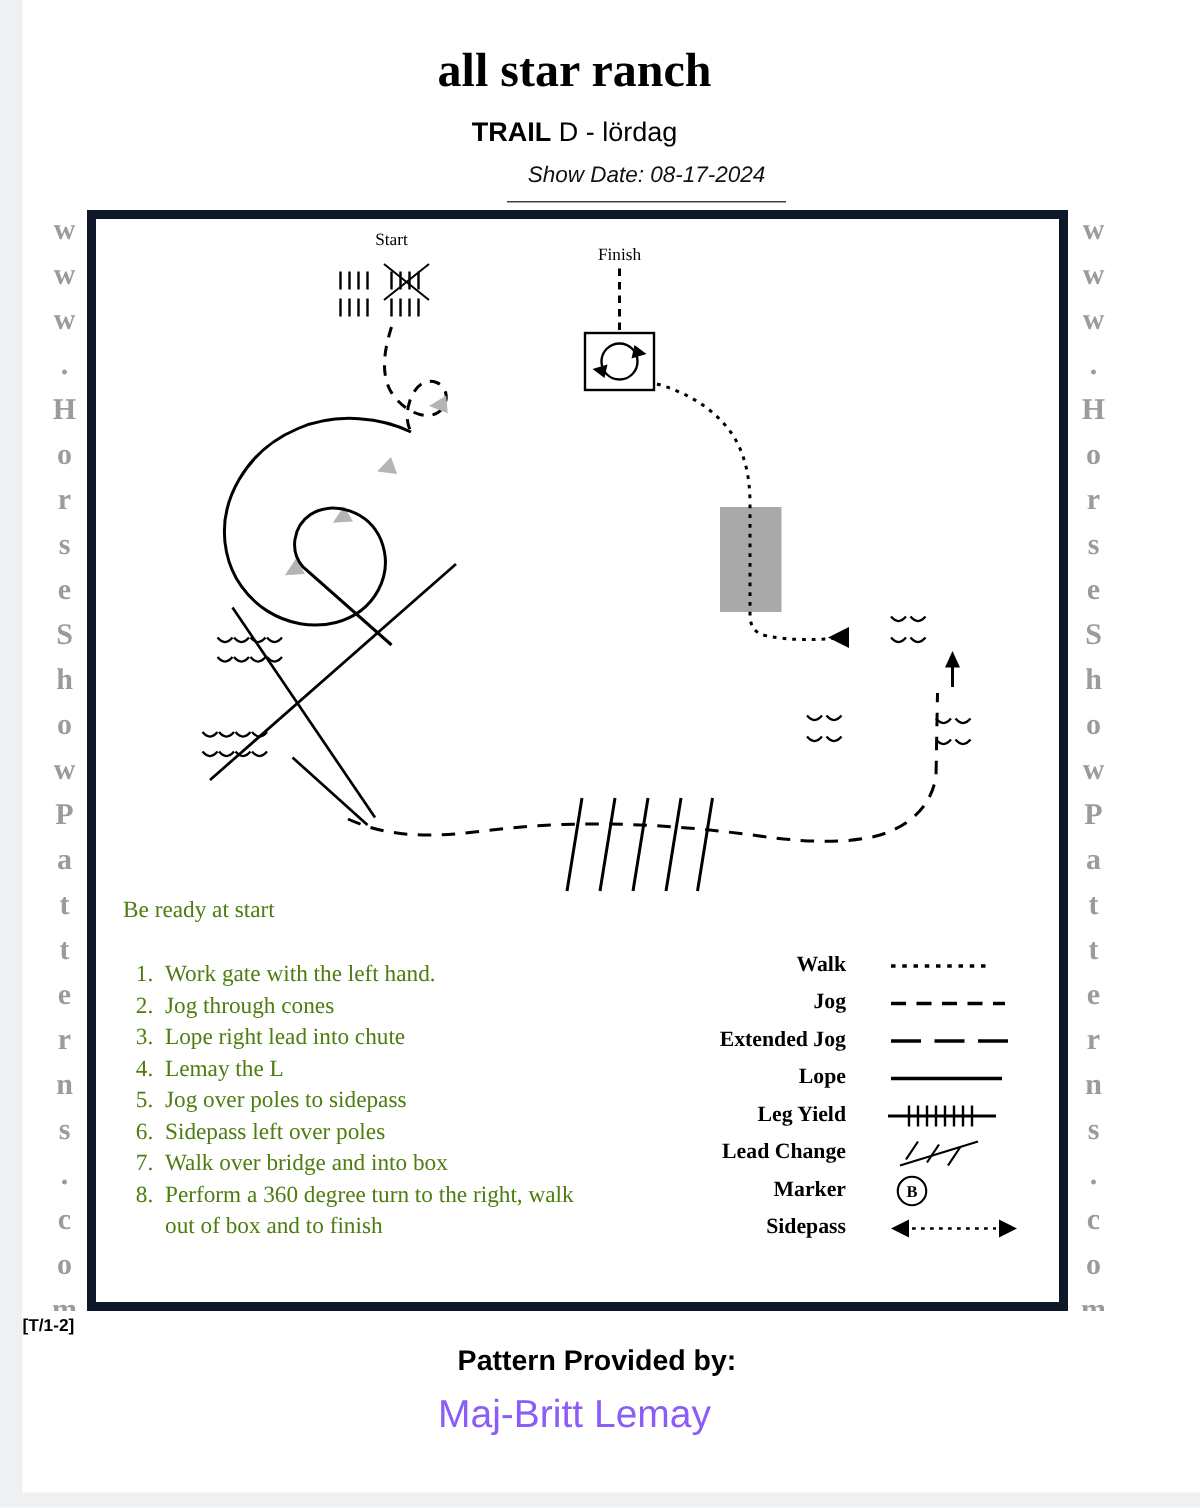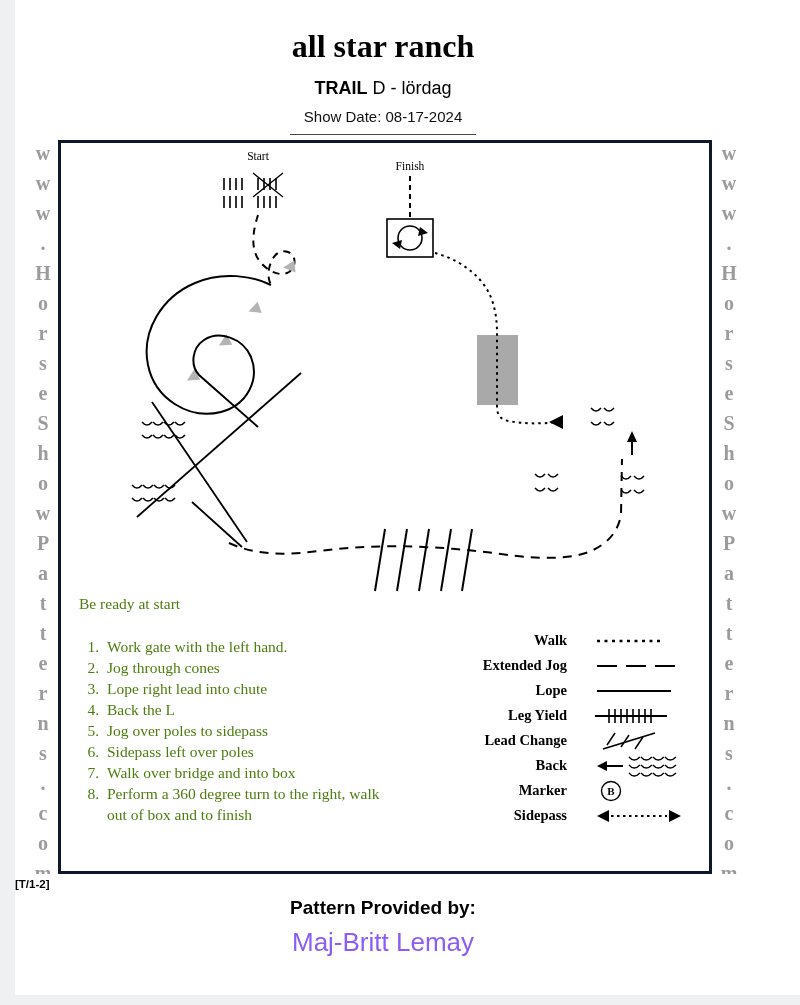--- a/index.html
+++ b/index.html
@@ -20,7 +20,7 @@
   }
   .subtitle{top:78px;font-size:18px;color:#000;}
   .subtitle .bold{font-weight:bold;}
-  .showdate{top:108px;font-size:15px;color:#111;}
+  .showdate{top:108px;font-size:15px;font-style:italic;color:#111;padding-left:48px;}
   .showdate span{border-bottom:1px solid #444;padding:0 14px 9px 14px;}
   .board{
     position:absolute;left:43px;top:140px;width:654px;height:734px;

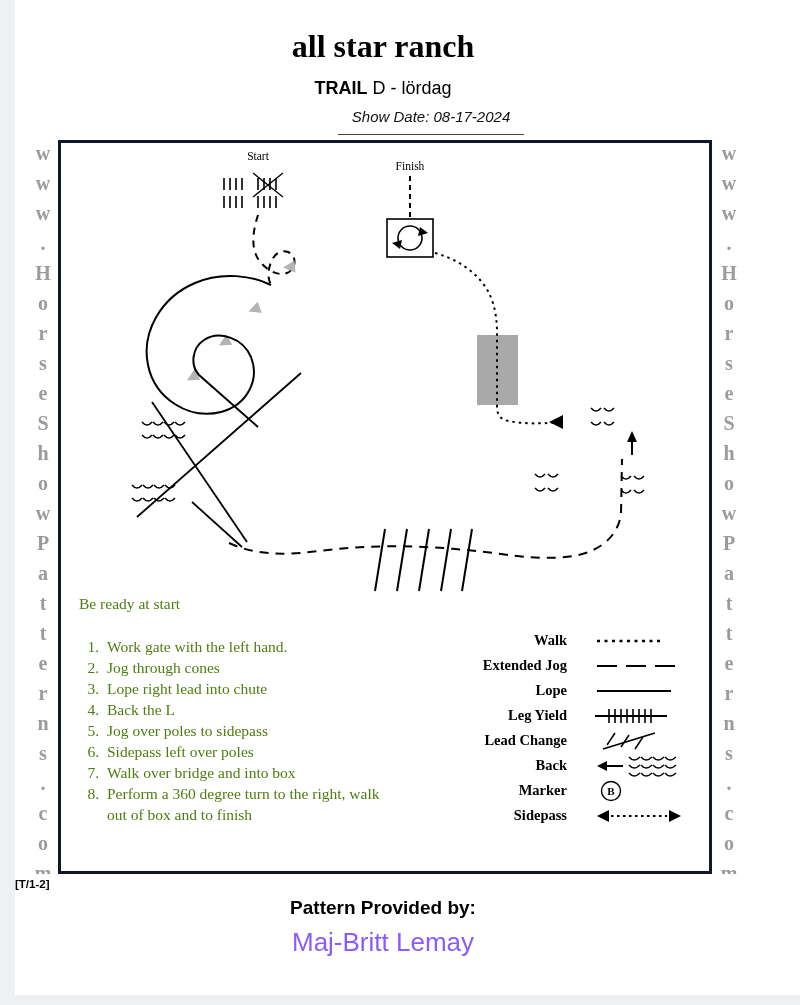--- a/index.html
+++ b/index.html
@@ -24,7 +24,7 @@
   .showdate span{border-bottom:1px solid #444;padding:0 14px 9px 14px;}
   .board{
     position:absolute;left:43px;top:140px;width:654px;height:734px;
-    border:3px solid #0f172a;background:#fff;box-sizing:border-box;
+    border:6px solid #0f172a;background:#fff;box-sizing:border-box;
   }
   .watermark{
     position:absolute;top:142px;height:732px;

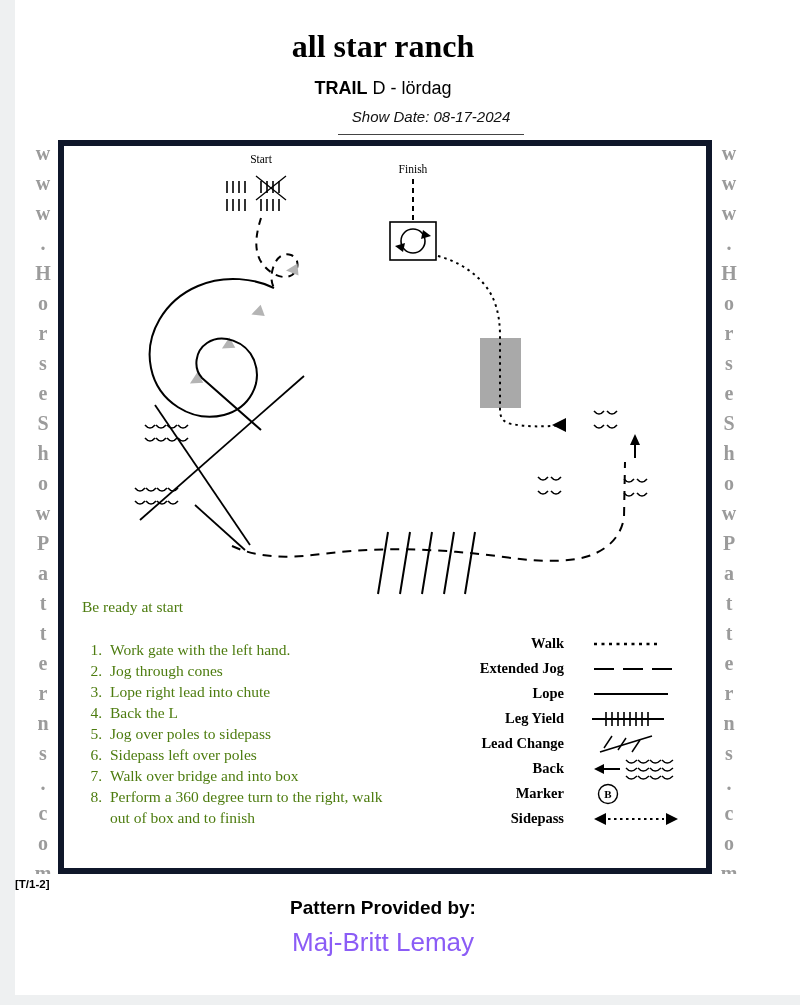--- a/index.html
+++ b/index.html
@@ -168,6 +168,14 @@
         </span>
       </div>
       <div class="lg-row">
+        <span class="lg-label">Jog</span>
+        <span class="lg-swatch">
+          <svg width="100" height="24">
+              <line x1="2" y1="12" x2="78" y2="12" stroke="#000" stroke-width="2.2" stroke-dasharray="10,7"></line>
+            </svg>
+        </span>
+      </div>
+      <div class="lg-row">
         <span class="lg-label">Extended Jog</span>
         <span class="lg-swatch">
           <svg width="100" height="24">

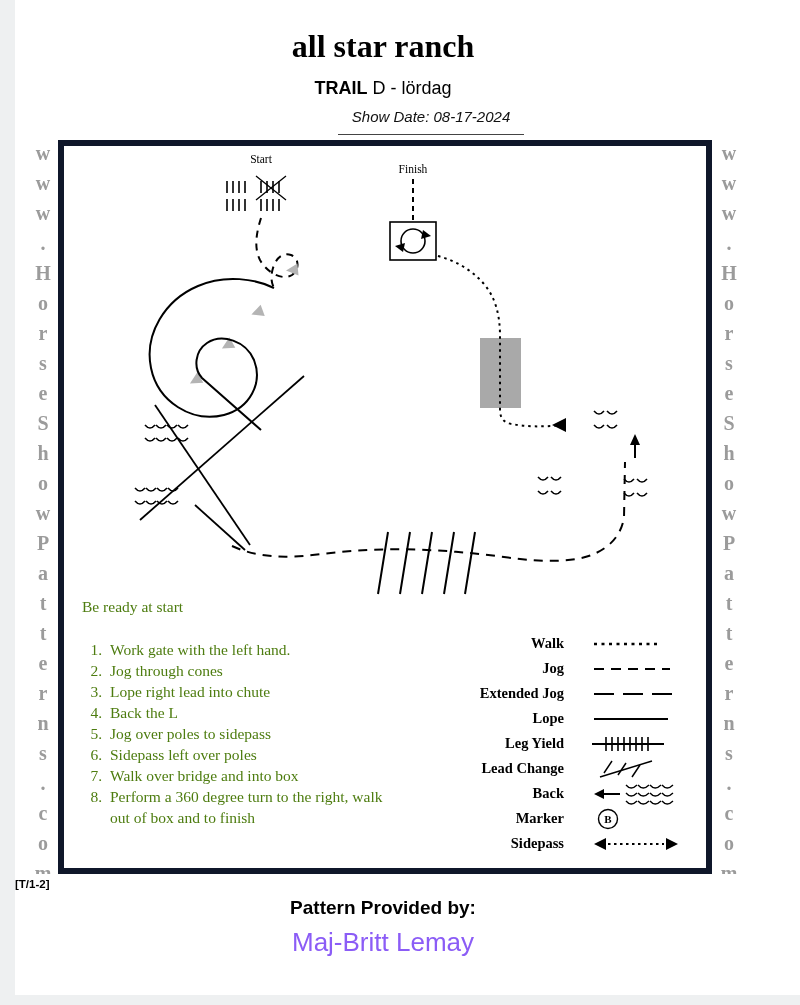--- a/index.html
+++ b/index.html
@@ -150,7 +150,7 @@
         <li>Work gate with the left hand.</li>
         <li>Jog through cones</li>
         <li>Lope right lead into chute</li>
-        <li>Back the L</li>
+        <li>Lemay the L</li>
         <li>Jog over poles to sidepass</li>
         <li>Sidepass left over poles</li>
         <li>Walk over bridge and into box</li>

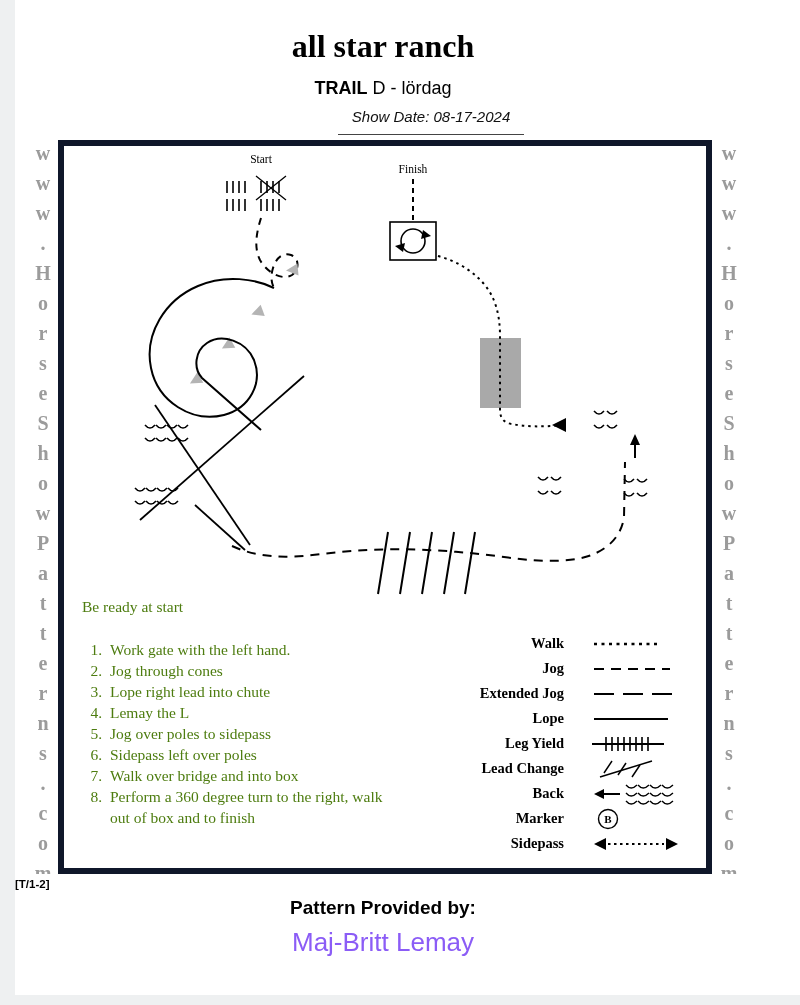--- a/index.html
+++ b/index.html
@@ -210,18 +210,6 @@
         </span>
       </div>
       <div class="lg-row">
-        <span class="lg-label">Back</span>
-        <span class="lg-swatch">
-          <svg width="100" height="24">
-            <line x1="28" y1="12" x2="10" y2="12" stroke="#000" stroke-width="2"></line>
-            <polygon points="2,12 12,7 12,17" fill="#000"></polygon>
-            <path d="M34,3 q5,6 11,0 M46,3 q5,6 11,0 M58,3 q5,6 11,0 M70,3 q5,6 11,0
-                     M34,11 q5,6 11,0 M46,11 q5,6 11,0 M58,11 q5,6 11,0 M70,11 q5,6 11,0
-                     M34,19 q5,6 11,0 M46,19 q5,6 11,0 M58,19 q5,6 11,0 M70,19 q5,6 11,0" stroke="#000" stroke-width="1.3" fill="none"></path>
-          </svg>
-        </span>
-      </div>
-      <div class="lg-row">
         <span class="lg-label">Marker</span>
         <span class="lg-swatch">
           <svg width="100" height="24">

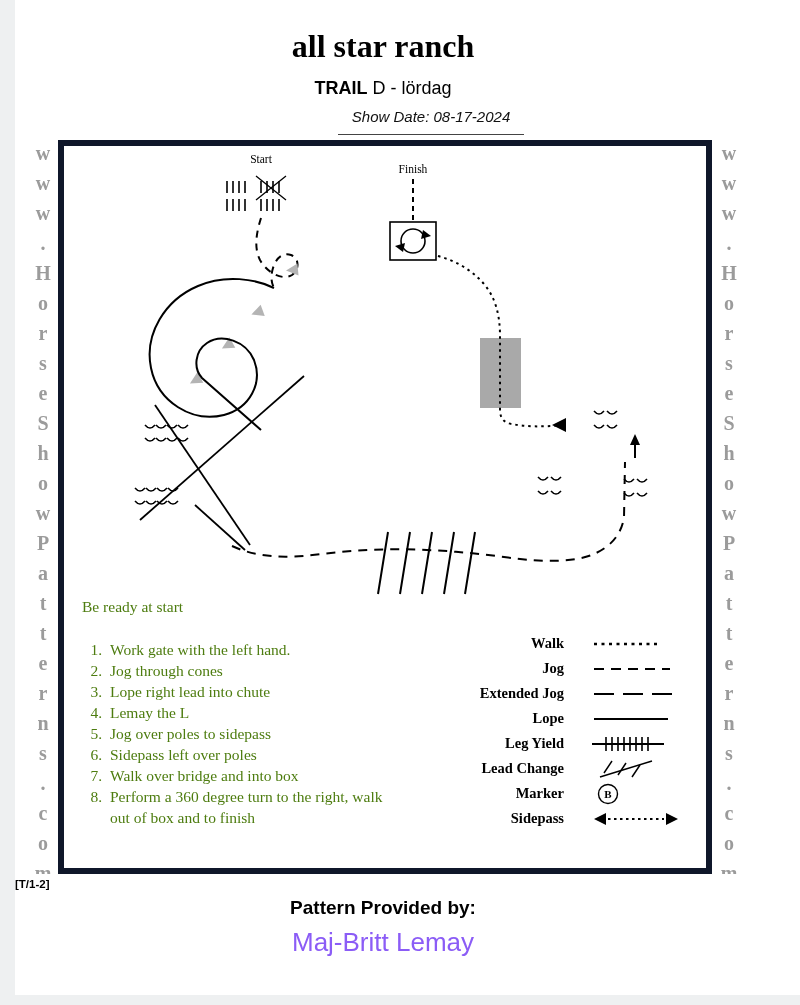--- a/index.html
+++ b/index.html
@@ -57,7 +57,7 @@
     position:absolute;left:0;top:878px;width:697px;text-align:left;
     font-size:11.5px;font-weight:bold;color:#000;
   }
-  .provided-by{top:897px;font-size:19px;font-weight:bold;color:#000;}
+  .provided-by{top:897px;font-size:19px;font-weight:bold;color:#000;padding-left:15px;}
   .provider-name{top:927px;font-size:26px;color:#8b5cf6;}
   .copyright{top:975px;font-size:10.5px;color:#7a7a7a;}
   svg text{font-family:"Liberation Serif", serif;}

